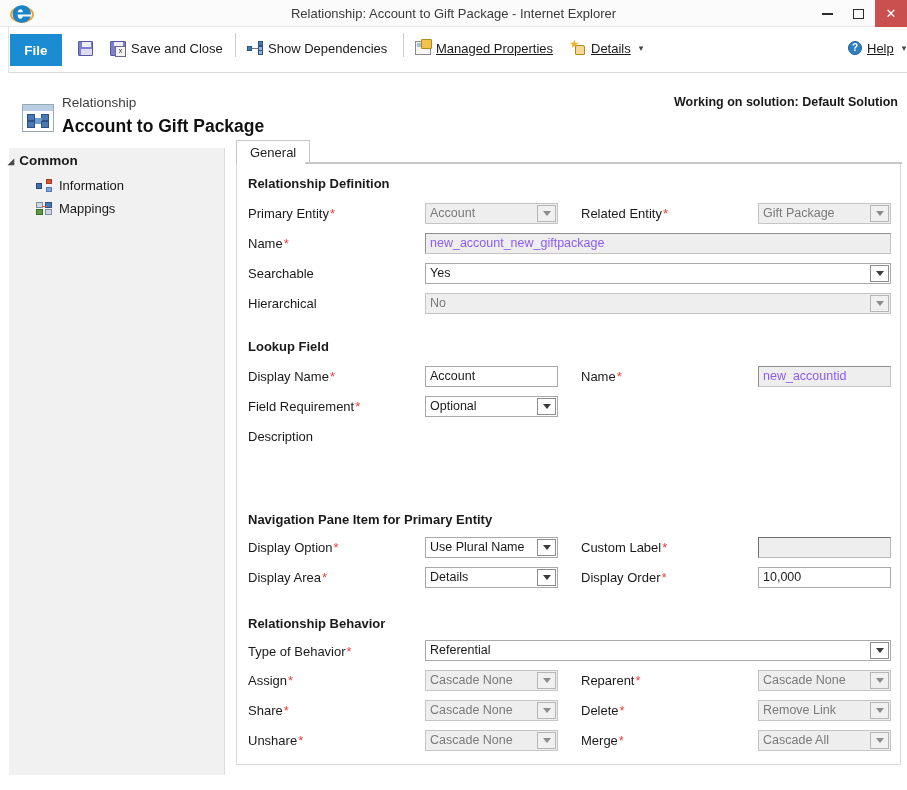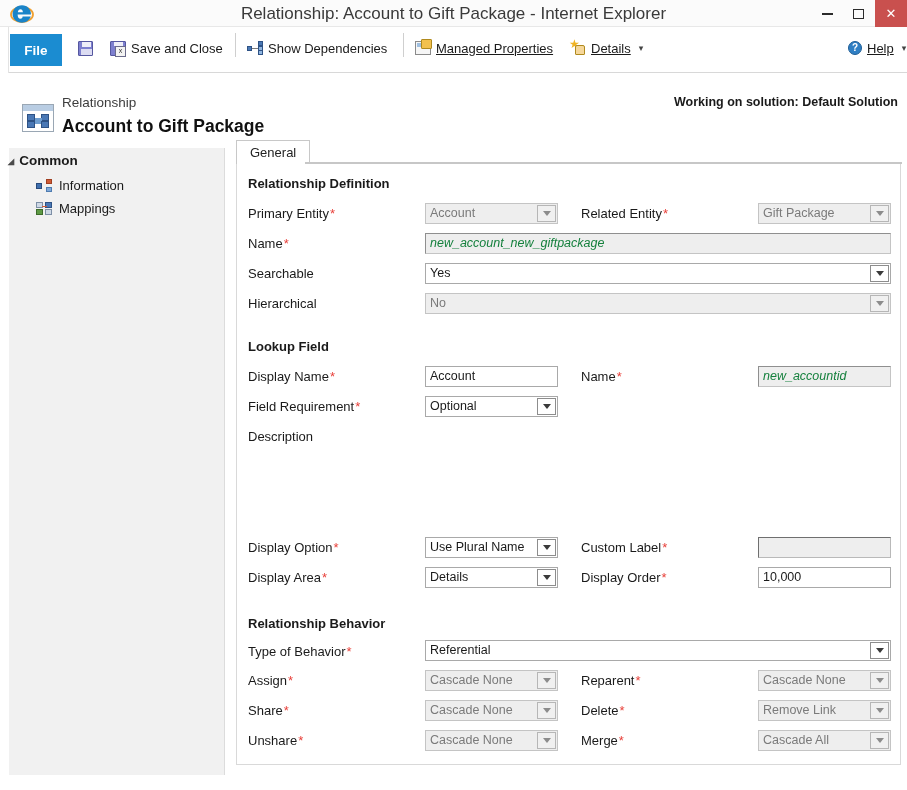--- a/index.html
+++ b/index.html
@@ -23,7 +23,7 @@
   .title-text {
     position: absolute; left: 0; top: 0; width: 907px; height: 27px;
     line-height: 27px; text-align: center;
-    font-size: 17px; color: #3a3a3a;
+    font-size: 13px; color: #3a3a3a;
   }
   .win-btn {
     position: absolute; top: 0; height: 27px; width: 30px;

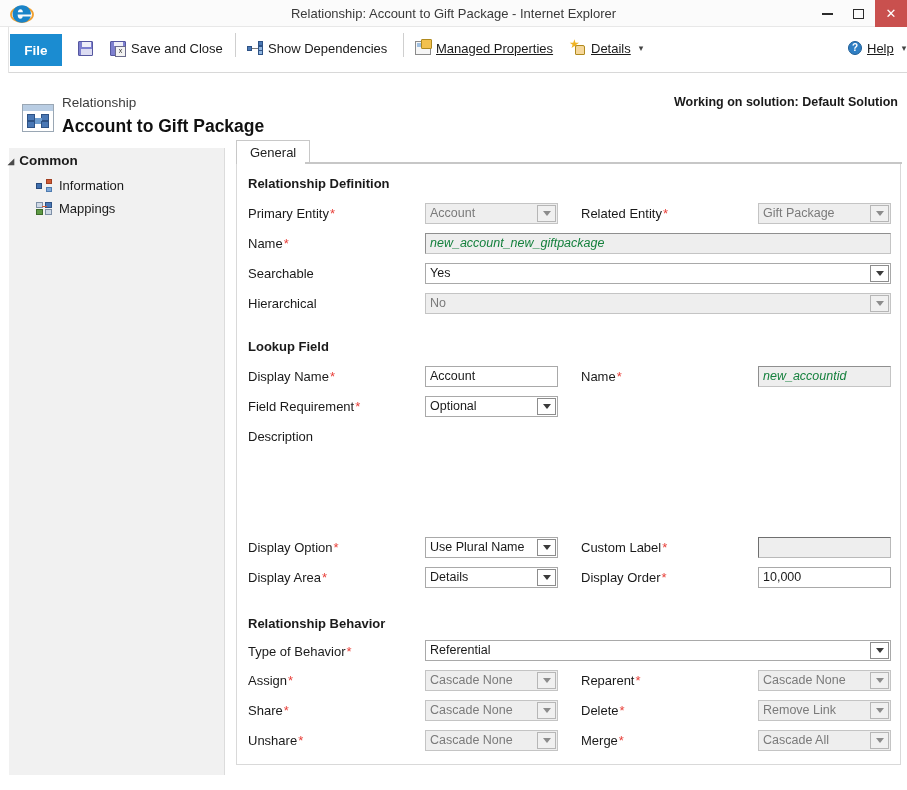--- a/index.html
+++ b/index.html
@@ -189,7 +189,7 @@
     white-space: nowrap; overflow: hidden;
   }
   .ctl.disabled { background: #eeeeee; color: #7a7a7a; border: 1px solid #c4c4c4; }
-  .ctl.readonly-dark { background: #eeeeee; color: #15803d; border-top: 1px solid #8f8f8f; border-left: 1px solid #8f8f8f; border-right:1px solid #c4c4c4; border-bottom:1px solid #c4c4c4;font-style:italic; }
+  .ctl.readonly-dark { background: #eeeeee; color: #8b5cf6; border-top: 1px solid #8f8f8f; border-left: 1px solid #8f8f8f; border-right:1px solid #c4c4c4; border-bottom:1px solid #c4c4c4; }
   .ctl.blankfield { background: #eeeeee; border-top: 1px solid #6f6f6f; border-left: 1px solid #6f6f6f; border-right:1px solid #b9b9b9; border-bottom:1px solid #b9b9b9; }
 
   .ddarrow {

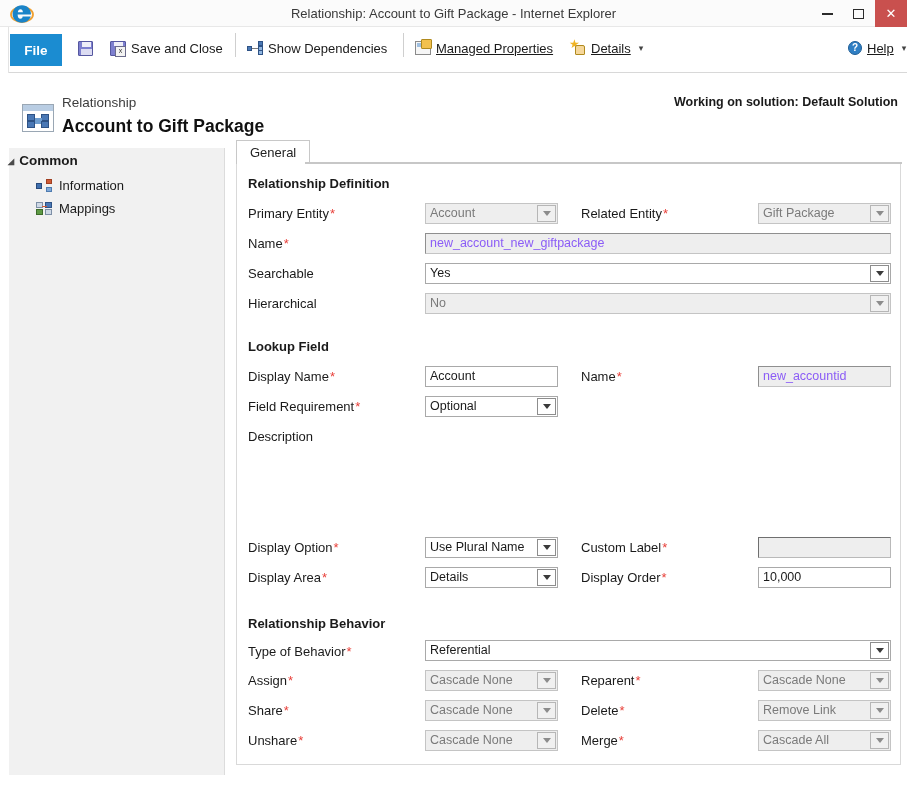--- a/index.html
+++ b/index.html
@@ -391,6 +391,7 @@
     <span>Description</span>
   </div>
 
+  <div class="section-title" style="left:11px; top:348px;">Navigation Pane Item for Primary Entity</div>
 
   <div class="fld-label" style="left:11px; top:376px;">
     <span>Display Option</span><span class="req">*</span>

